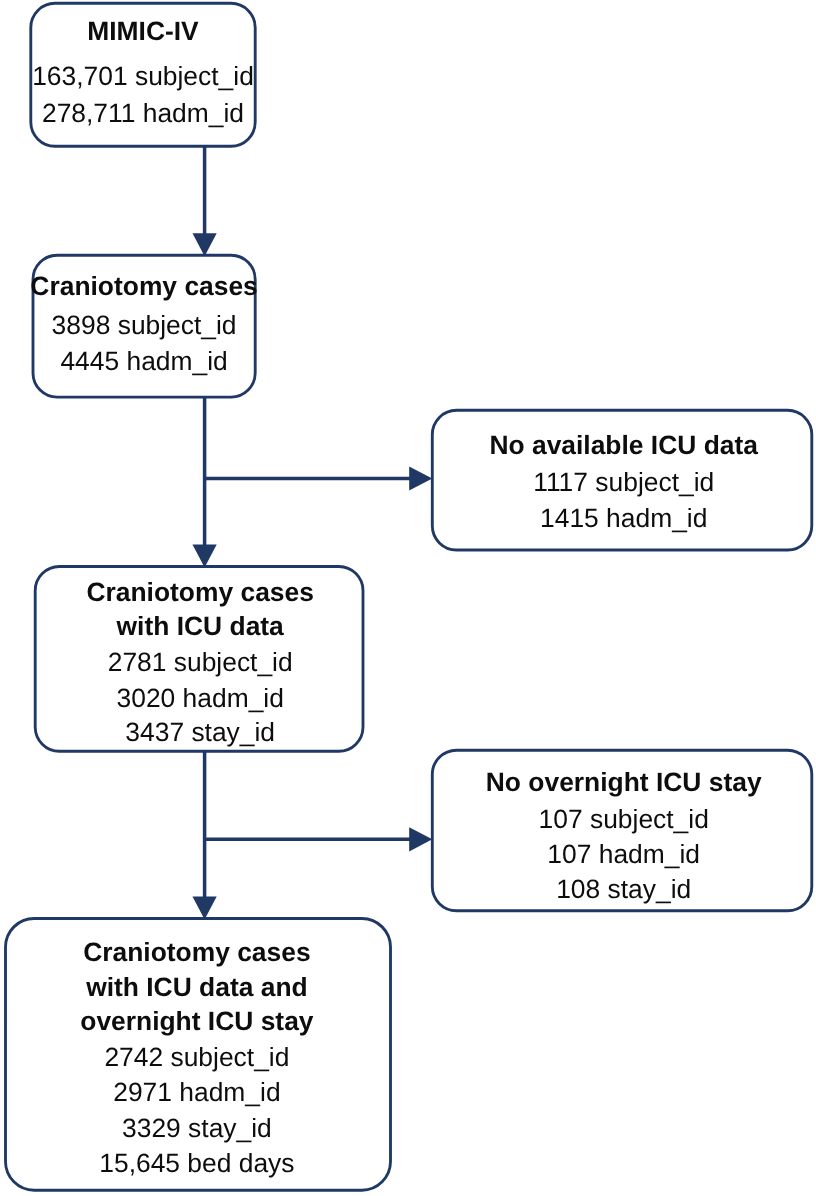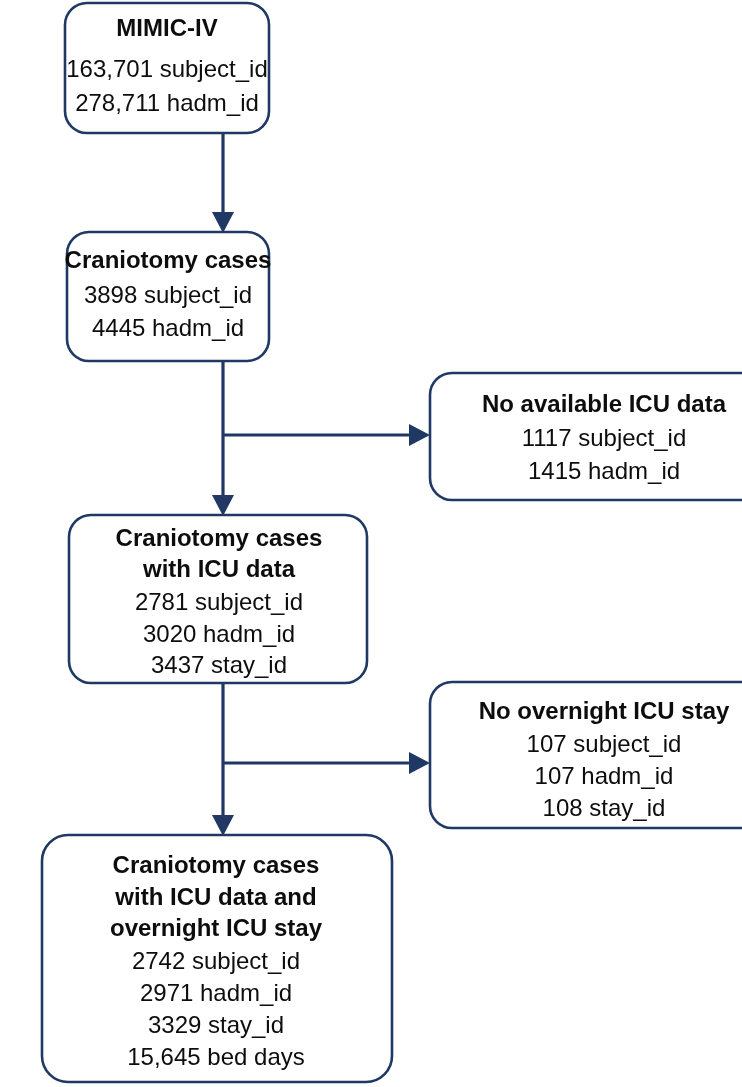--- a/index.html
+++ b/index.html
@@ -21,7 +21,6 @@
     inset: 0;
     width: 662px;
     height: 1087px;
-    padding-left: 37px;
   }
   .flow-svg {
     display: block;

